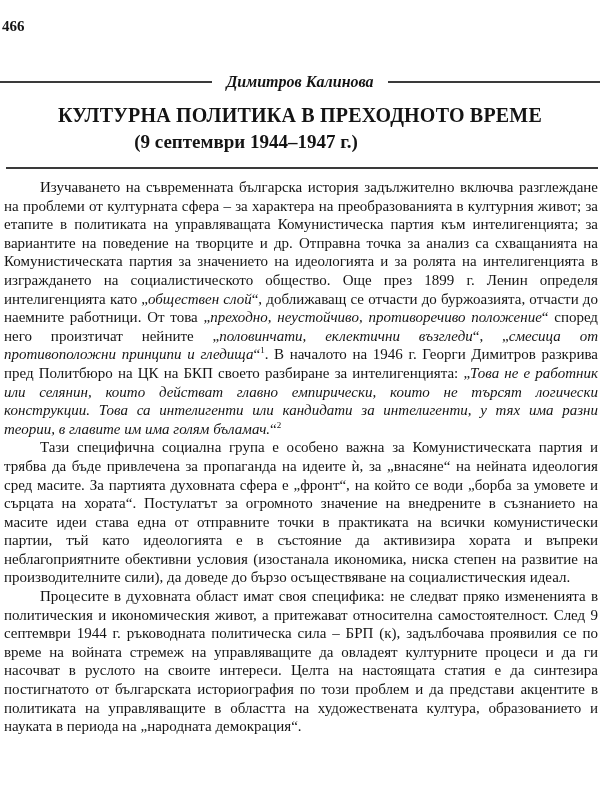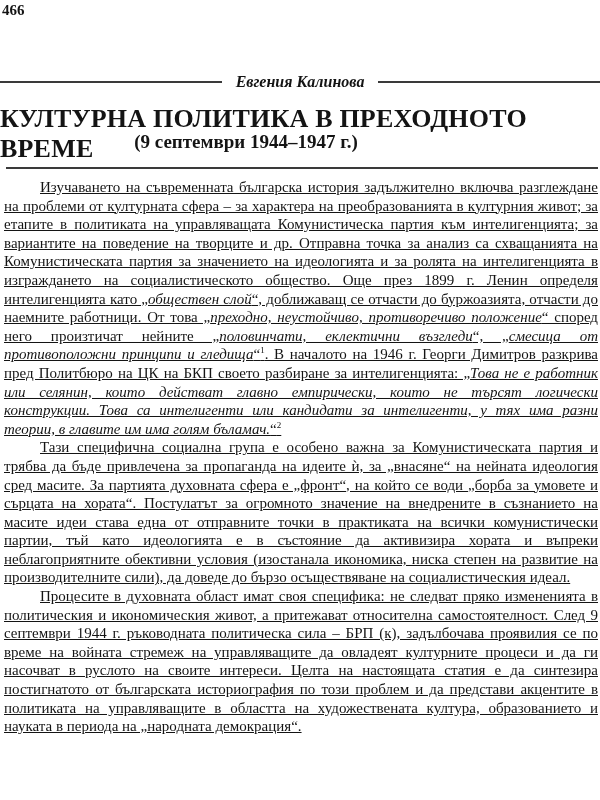--- a/index.html
+++ b/index.html
@@ -5,7 +5,7 @@
   html, body { margin: 0; padding: 0; background: #ffffff; }
   body { width: 600px; height: 800px; overflow: hidden; position: relative;
          font-family: "Liberation Serif", "DejaVu Serif", serif; color: #141414; }
-  .page-number { position: absolute; left: 2px; top: 2px; font-size: 15px; font-weight: bold; }
+  .page-number { position: absolute; left: 2px; top: 18px; font-size: 15px; font-weight: bold; }
   .author-row { position: absolute; left: 0; top: 72px; width: 600px; height: 20px;
                 display: flex; align-items: center; }
   .rule { flex: 1; height: 2px; background: #3a3a3a; }

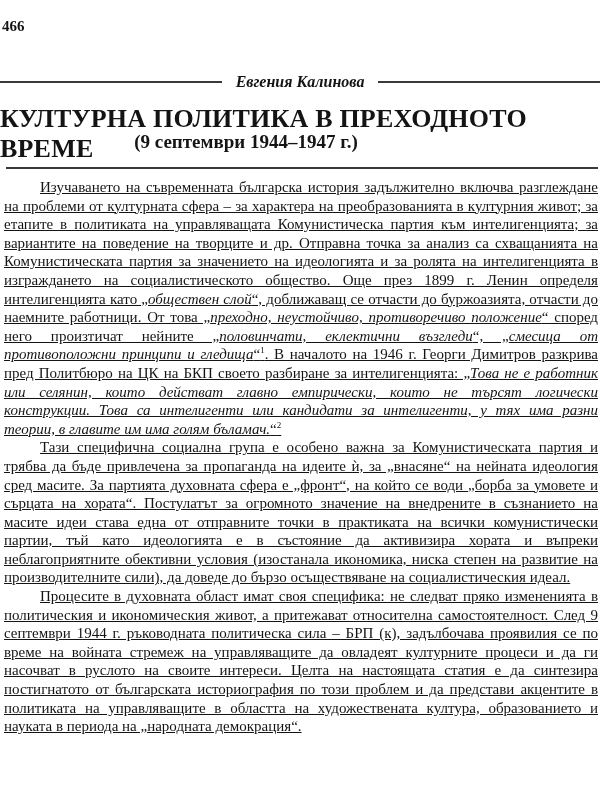--- a/index.html
+++ b/index.html
@@ -28,7 +28,7 @@
 
 <div class="author-row">
   <div class="rule"></div>
-  <div class="author">Евгения Калинова</div>
+  <div class="author">Димитров Калинова</div>
   <div class="rule"></div>
 </div>
 

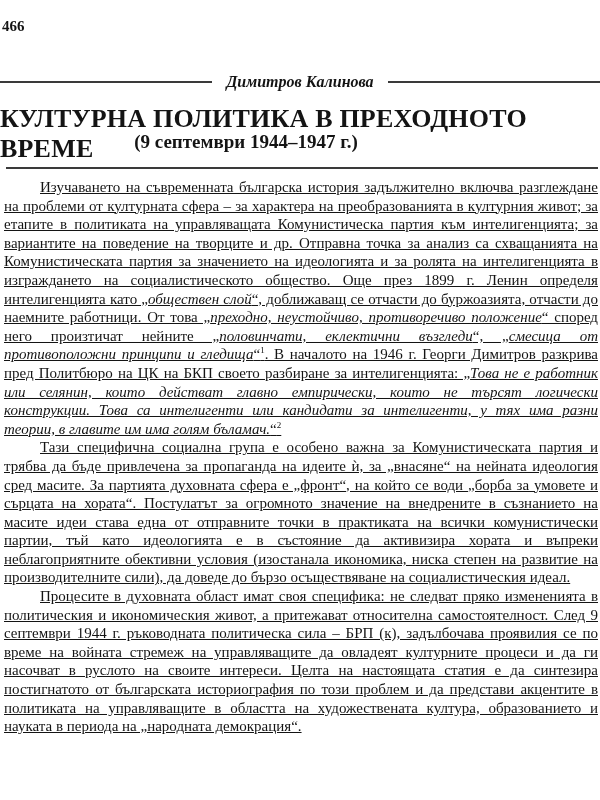--- a/index.html
+++ b/index.html
@@ -10,8 +10,8 @@
                 display: flex; align-items: center; }
   .rule { flex: 1; height: 2px; background: #3a3a3a; }
   .author { font-style: italic; font-weight: bold; font-size: 16px; padding: 0 14px; white-space: nowrap; }
-  .title { position: absolute; left: 0; width: 600px; top: 104px; text-align: left;
-           font-weight: bold; font-size: 26px; letter-spacing: 0.2px; }
+  .title { position: absolute; left: 0; width: 600px; top: 104px; text-align: center;
+           font-weight: bold; font-size: 20px; letter-spacing: 0.2px; }
   .subtitle { position: absolute; left: 0; width: 492px; top: 131px; text-align: center;
               font-weight: bold; font-size: 19px; }
   .title-rule { position: absolute; left: 6px; width: 592px; top: 167px; height: 2px; background: #3a3a3a; }

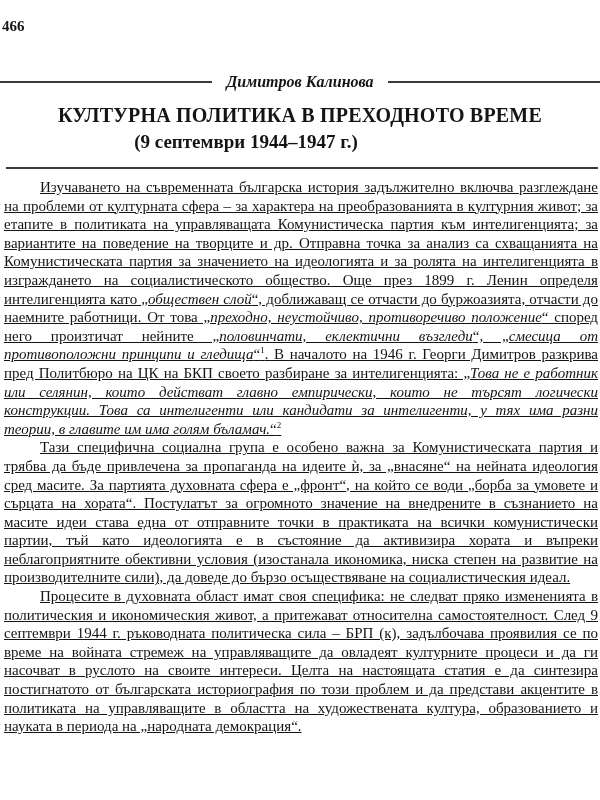--- a/index.html
+++ b/index.html
@@ -16,7 +16,7 @@
               font-weight: bold; font-size: 19px; }
   .title-rule { position: absolute; left: 6px; width: 592px; top: 167px; height: 2px; background: #3a3a3a; }
   .body { position: absolute; left: 4px; top: 178px; width: 594px; font-size: 15px; line-height: 18.6px;
-          text-align: justify; text-decoration: underline; }
+          text-align: justify; }
   .body p { margin: 0; text-indent: 36px; }
   .body em { font-style: italic; }
   sup { font-size: 9px; line-height: 0; }

